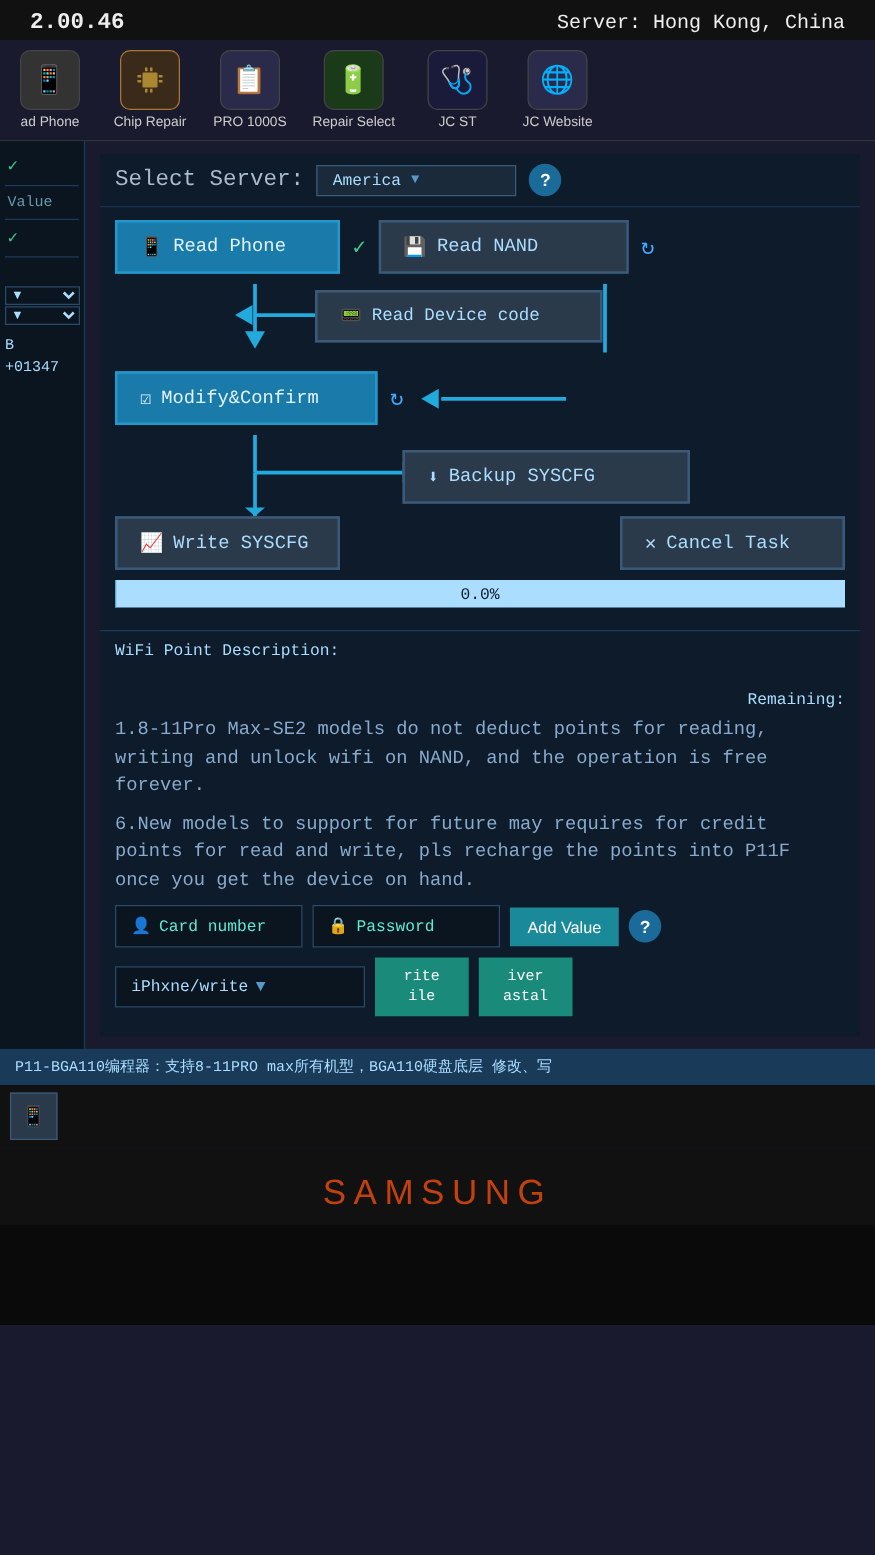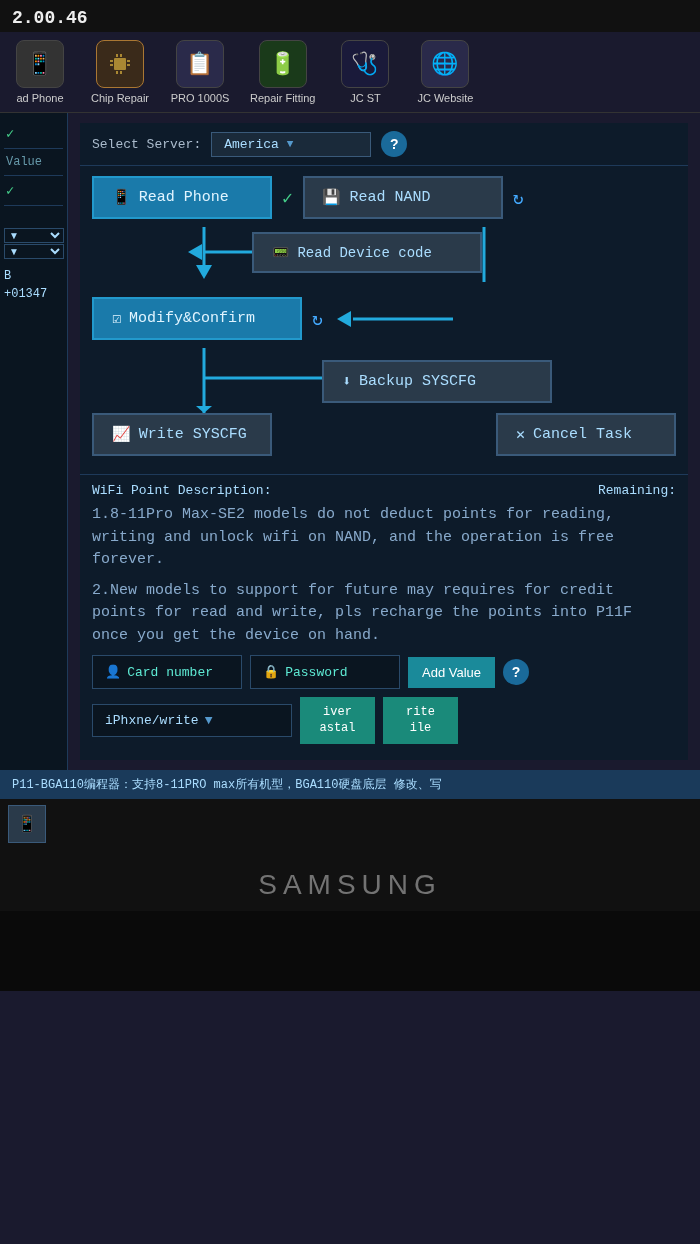--- a/index.html
+++ b/index.html
@@ -14,7 +14,7 @@
     
     .monitor-top {
       background: #111;
-      padding: 8px 12px 4px;
+      padding: 8px 24px 4px;
       display: flex;
       justify-content: space-between;
       align-items: center;

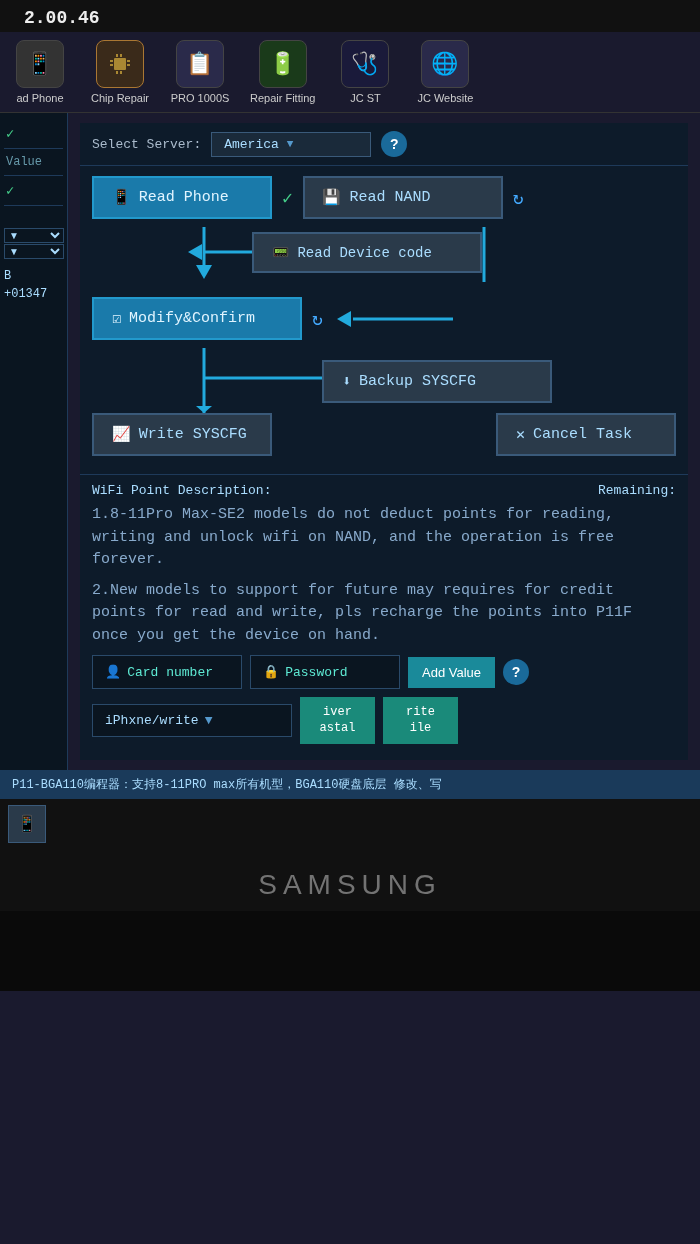--- a/index.html
+++ b/index.html
@@ -355,6 +355,7 @@
 
 <div class="monitor-top">
   <span class="version">2.00.46</span>
+  <span class="server-info">Server: Hong Kong, China</span>
 </div>
 
 <div class="nav-bar">

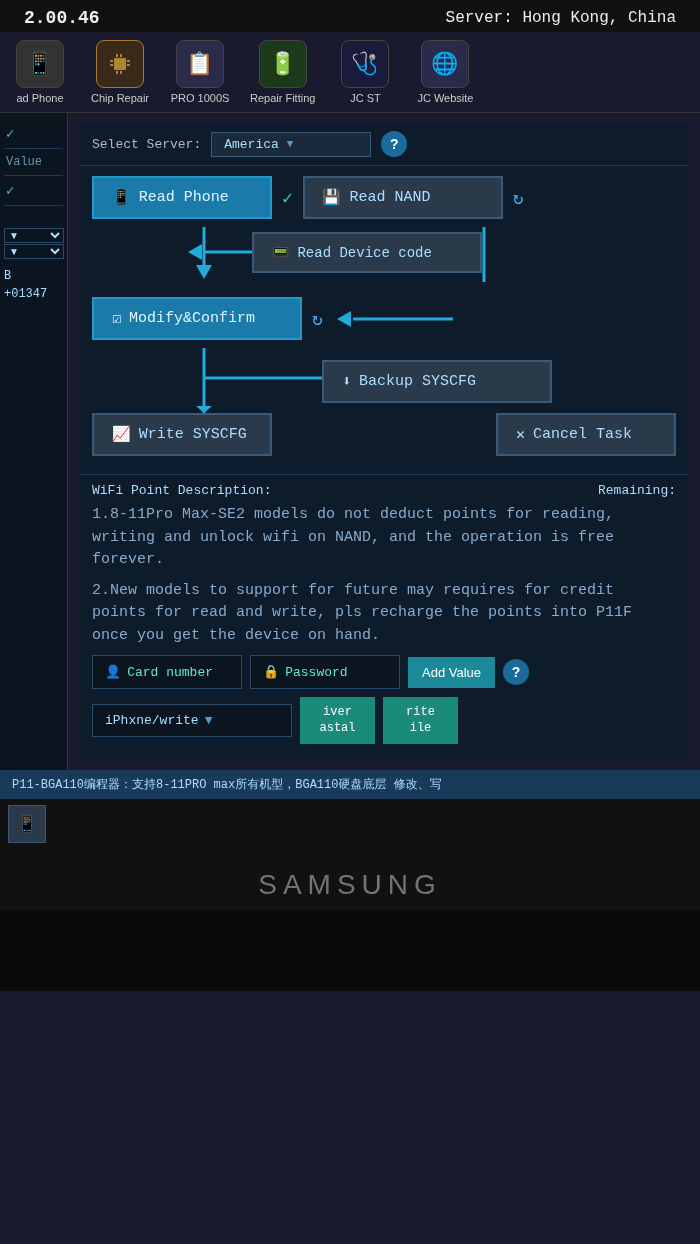--- a/index.html
+++ b/index.html
@@ -385,7 +385,7 @@
   </div>
   <div class="nav-item">
     <div class="nav-icon" style="background:#1a3a1a;">🔋</div>
-    <span class="nav-label">Repair Fitting</span>
+    <span class="nav-label">Repair Select</span>
   </div>
   <div class="nav-item">
     <div class="nav-icon" style="background:#1a1a3a;">🩺</div>

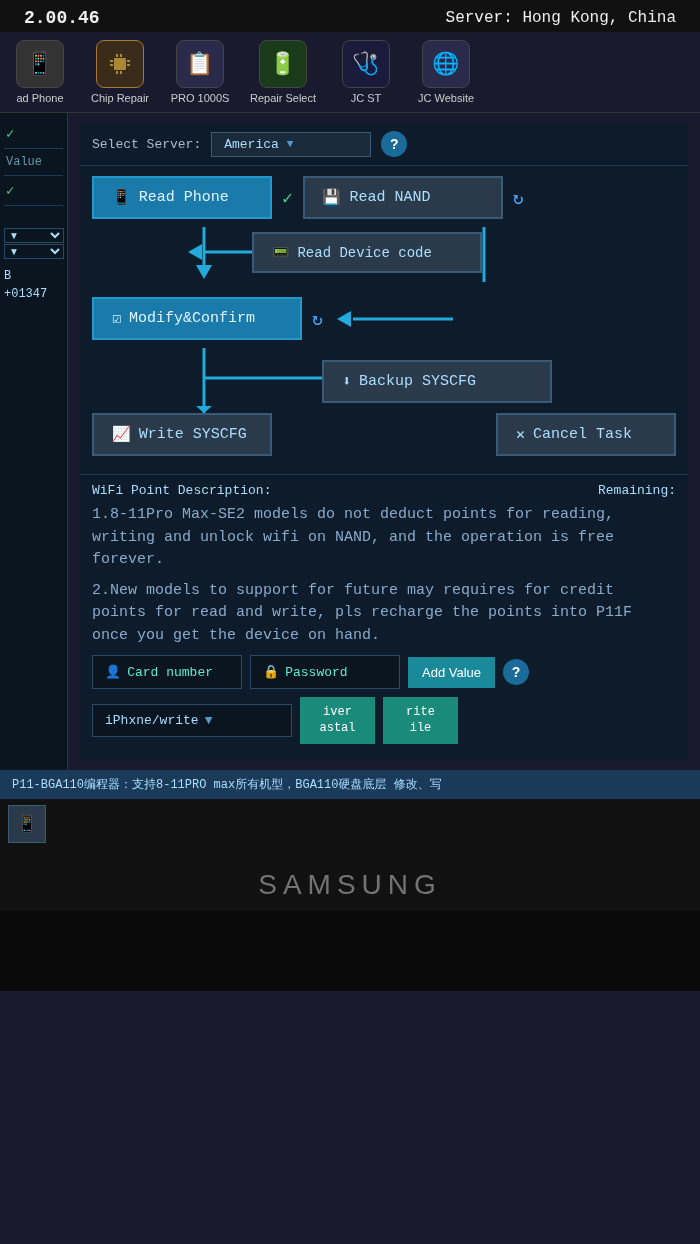--- a/index.html
+++ b/index.html
@@ -79,7 +79,7 @@
     }
     .server-label {
       color: #aabbcc;
-      font-size: 13px;
+      font-size: 18px;
       font-family: 'Courier New', monospace;
     }
     .server-select {

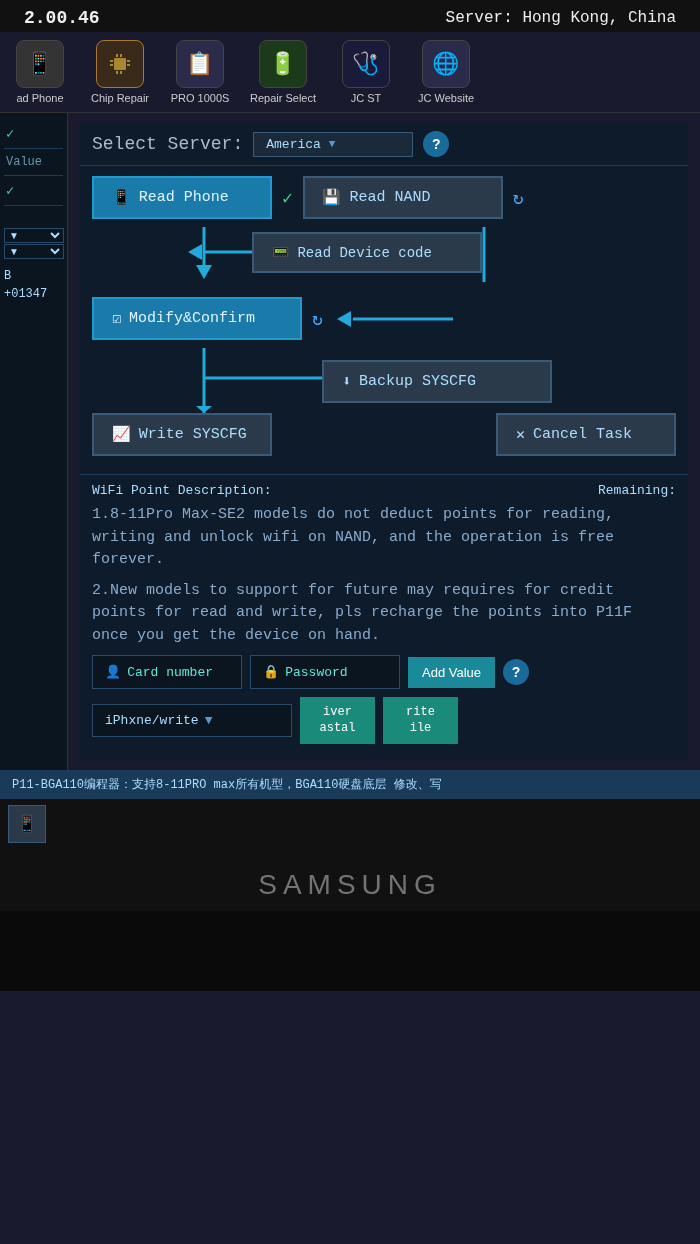--- a/index.html
+++ b/index.html
@@ -519,6 +519,10 @@
         </button>
       </div>
 
+      <div class="progress-container">
+        <div class="progress-bar"></div>
+        <span class="progress-text">0.0%</span>
+      </div>
 
     </div>
 

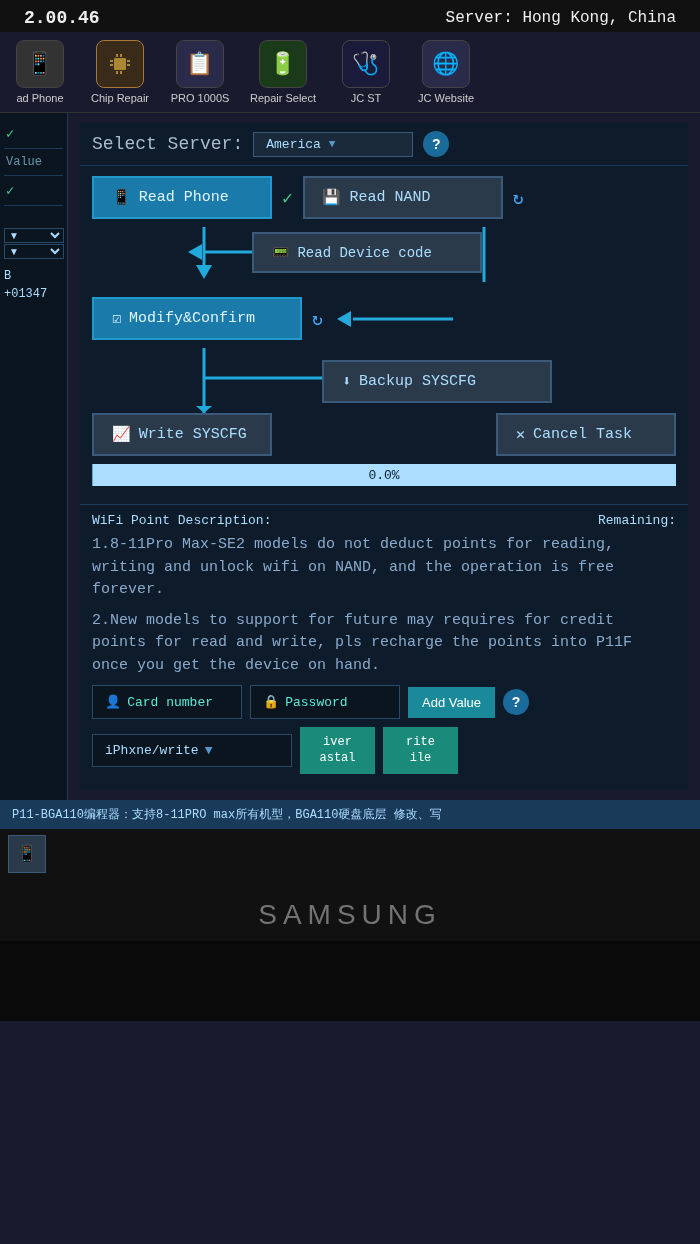--- a/index.html
+++ b/index.html
@@ -196,6 +196,7 @@
       color: #aaddff;
       font-size: 13px;
       font-family: 'Courier New', monospace;
+      margin-top: 39px;
     }
     .desc-text {
       color: #88aacc;

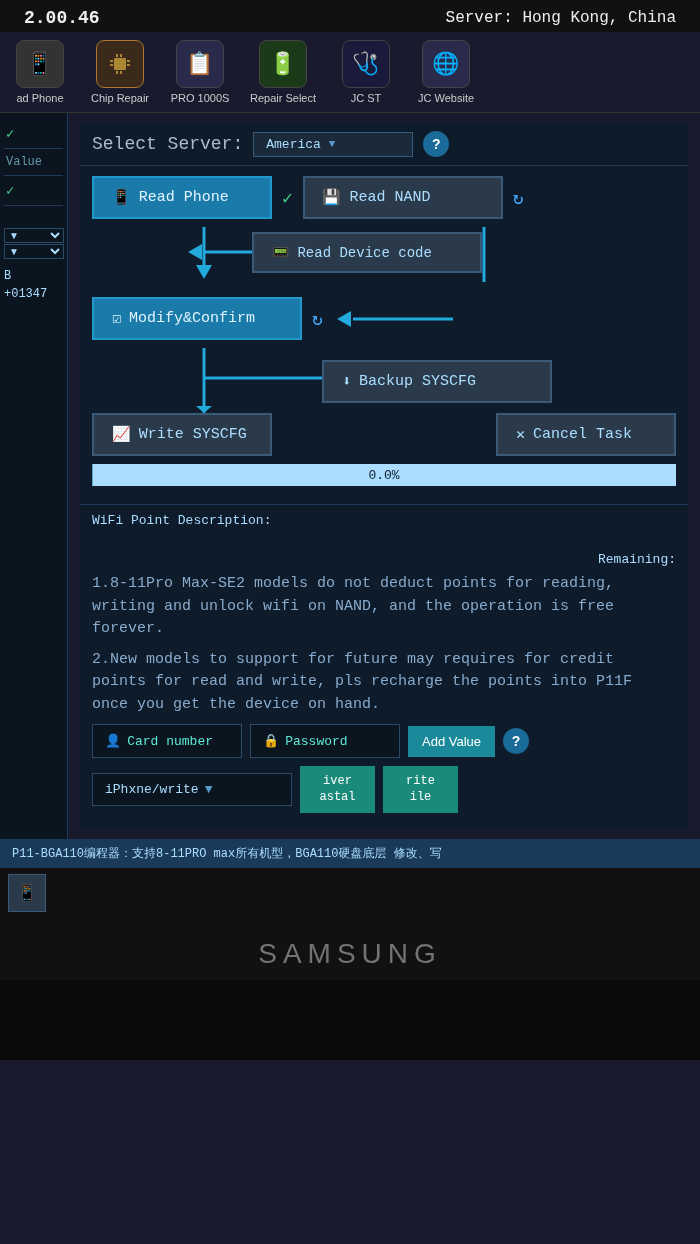--- a/index.html
+++ b/index.html
@@ -533,7 +533,7 @@
         <span class="desc-remaining">Remaining:</span>
       </div>
       <p class="desc-text">1.8-11Pro Max-SE2 models do not deduct points for reading, writing and unlock wifi on NAND, and the operation is free forever.</p>
-      <p class="desc-text">2.New models to support for future may requires for credit points for read and write, pls recharge the points into P11F once you get the device on hand.</p>
+      <p class="desc-text">6.New models to support for future may requires for credit points for read and write, pls recharge the points into P11F once you get the device on hand.</p>
 
       <div class="card-row">
         <div class="input-field">

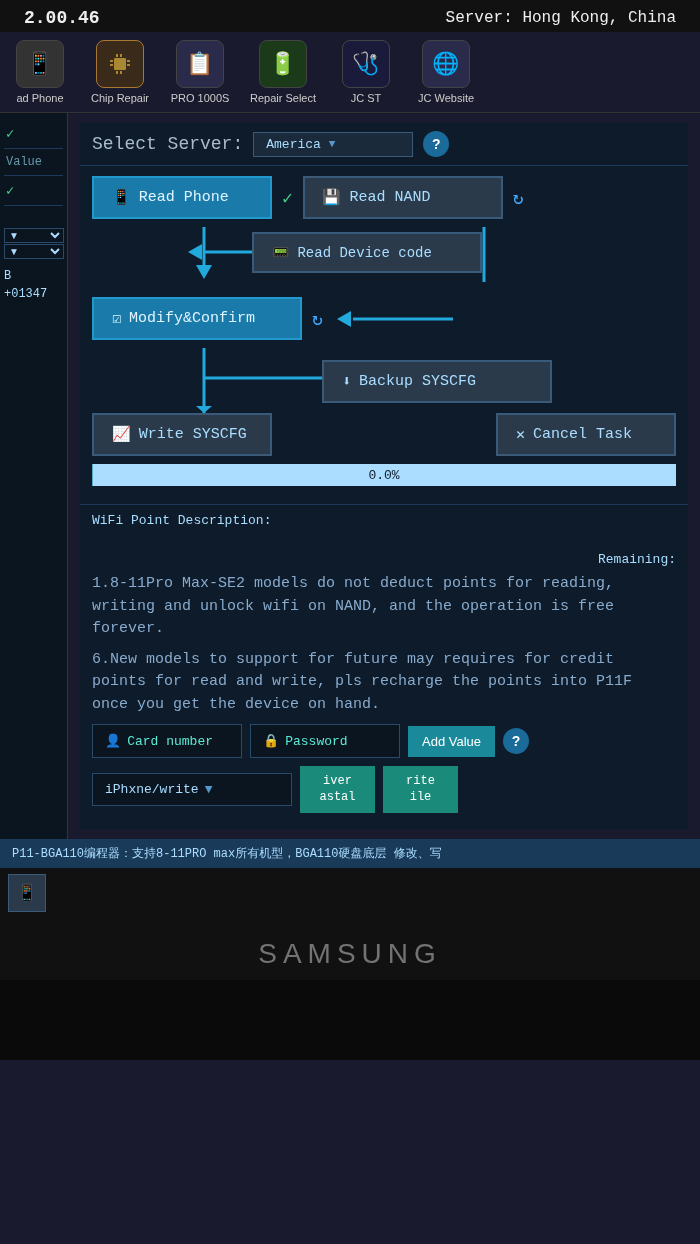--- a/index.html
+++ b/index.html
@@ -554,10 +554,10 @@
           <span style="color:#5599cc;">▼</span>
         </div>
         <button class="btn-teal">
+          <span>rite<br>ile</span>
+        </button>
+        <button class="btn-teal">
           <span>iver<br>astal</span>
-        </button>
-        <button class="btn-teal">
-          <span>rite<br>ile</span>
         </button>
       </div>
     </div>

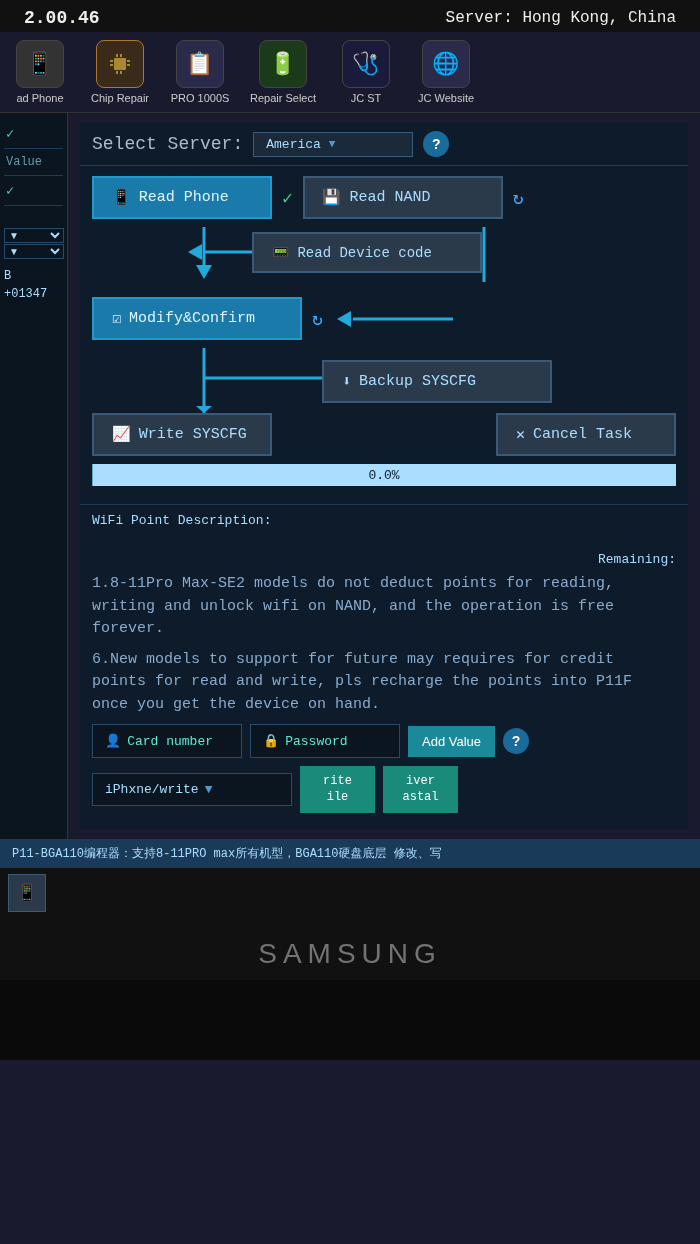--- a/index.html
+++ b/index.html
@@ -305,7 +305,7 @@
       background: #111;
       text-align: center;
       padding: 20px 0 10px;
-      color: #737373;
+      color: #c2410c;
       font-size: 28px;
       letter-spacing: 6px;
       font-family: Arial, sans-serif;

